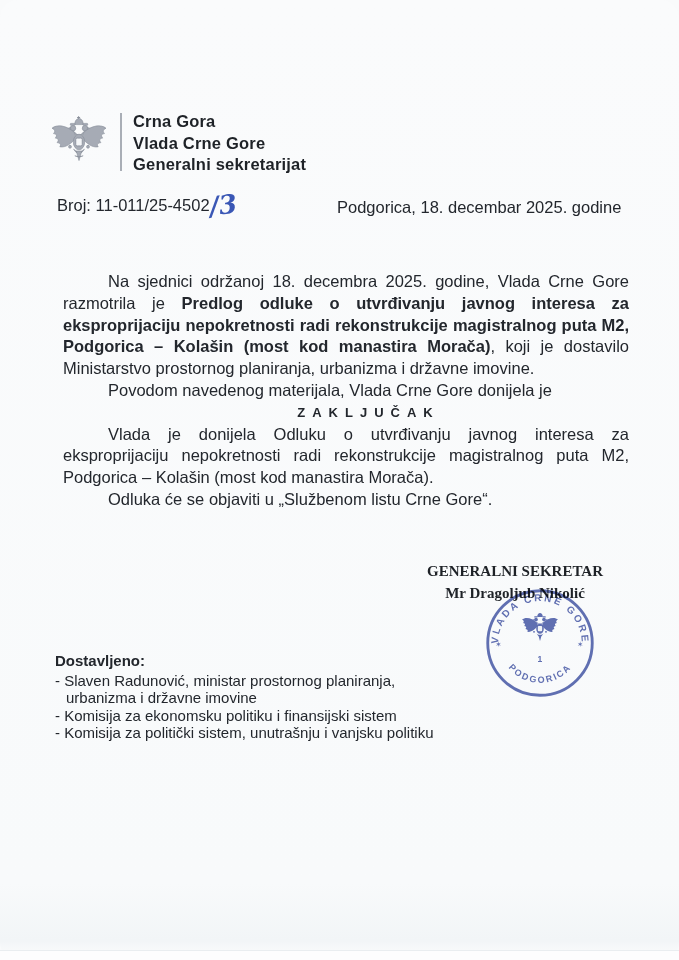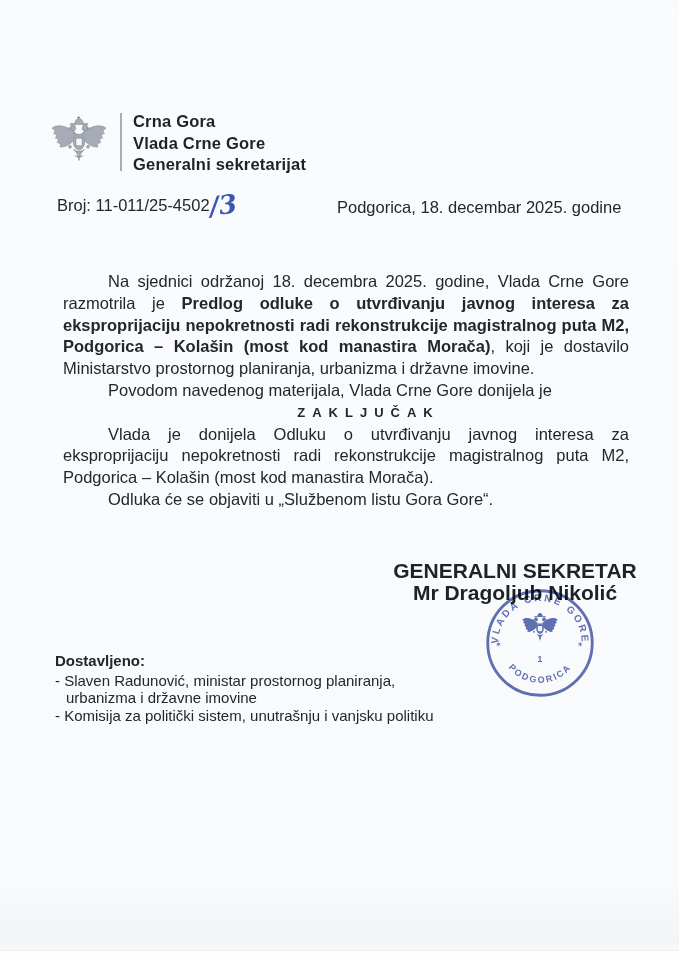--- a/index.html
+++ b/index.html
@@ -100,7 +100,7 @@
     <p>Povodom navedenog materijala, Vlada Crne Gore donijela je</p>
     <p class="heading">ZAKLJUČAK</p>
     <p>Vlada je donijela Odluku o utvrđivanju javnog interesa za eksproprijaciju nepokretnosti radi rekonstrukcije magistralnog puta M2, Podgorica – Kolašin (most kod manastira Morača).</p>
-    <p>Odluka će se objaviti u „Službenom listu Gora Gore“.</p>
+    <p>Odluka će se objaviti u „Službenom listu Crne Gore“.</p>
   </div>
 
   <div class="signature">

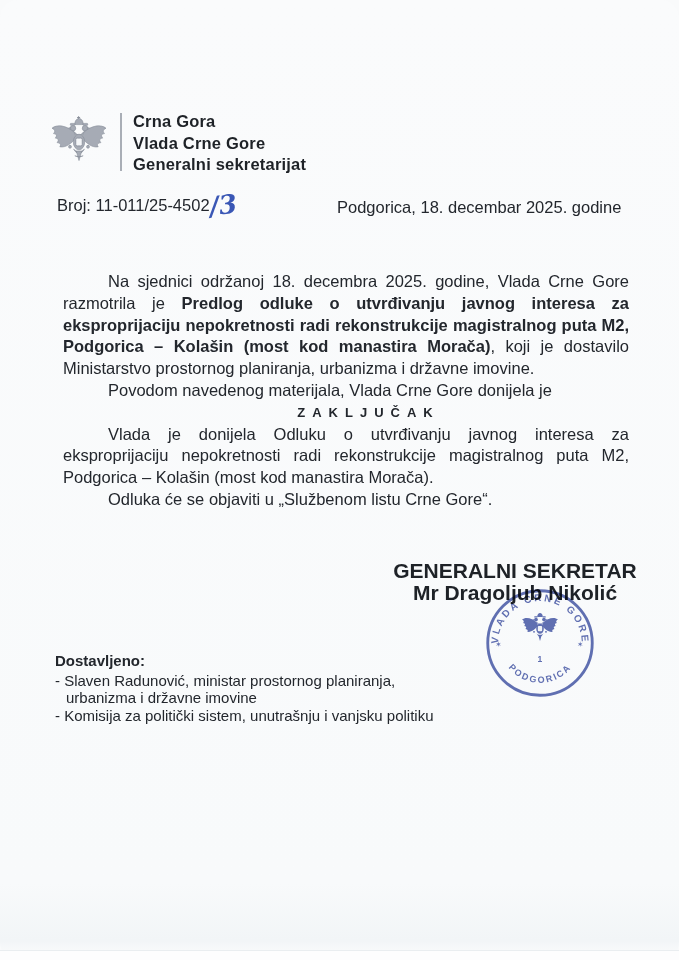--- a/index.html
+++ b/index.html
@@ -29,7 +29,7 @@
   .heading{font-weight:bold;text-align:center;text-indent:0;letter-spacing:7px;margin:14px 0;font-size:13px;}
   
   .signature{position:absolute;left:375px;top:560px;width:280px;text-align:center;
-    font-weight:bold;font-size:21px;line-height:22px;z-index:1;color:#1e2227;}
+    font-weight:bold;font-size:15px;line-height:22px;z-index:1;color:#1e2227;font-family:Liberation Serif, serif;}
   
   .stamp{position:absolute;left:483px;top:586px;width:114px;height:114px;z-index:2;opacity:.82;mix-blend-mode:multiply;}
   

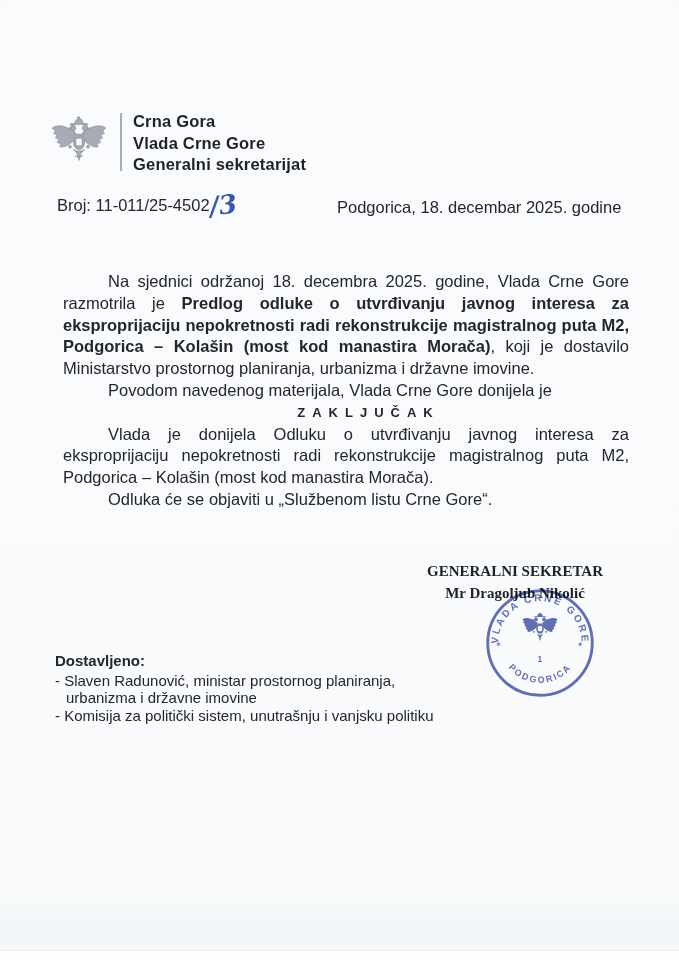--- a/index.html
+++ b/index.html
@@ -130,6 +130,7 @@
     <div class="dist-label">Dostavljeno:</div>
     <div>- Slaven Radunović, ministar prostornog planiranja,</div>
     <div class="dist-cont">urbanizma i državne imovine</div>
+    <div>- Komisija za ekonomsku politiku i finansijski sistem</div>
     <div>- Komisija za politički sistem, unutrašnju i vanjsku politiku</div>
   </div>
 

